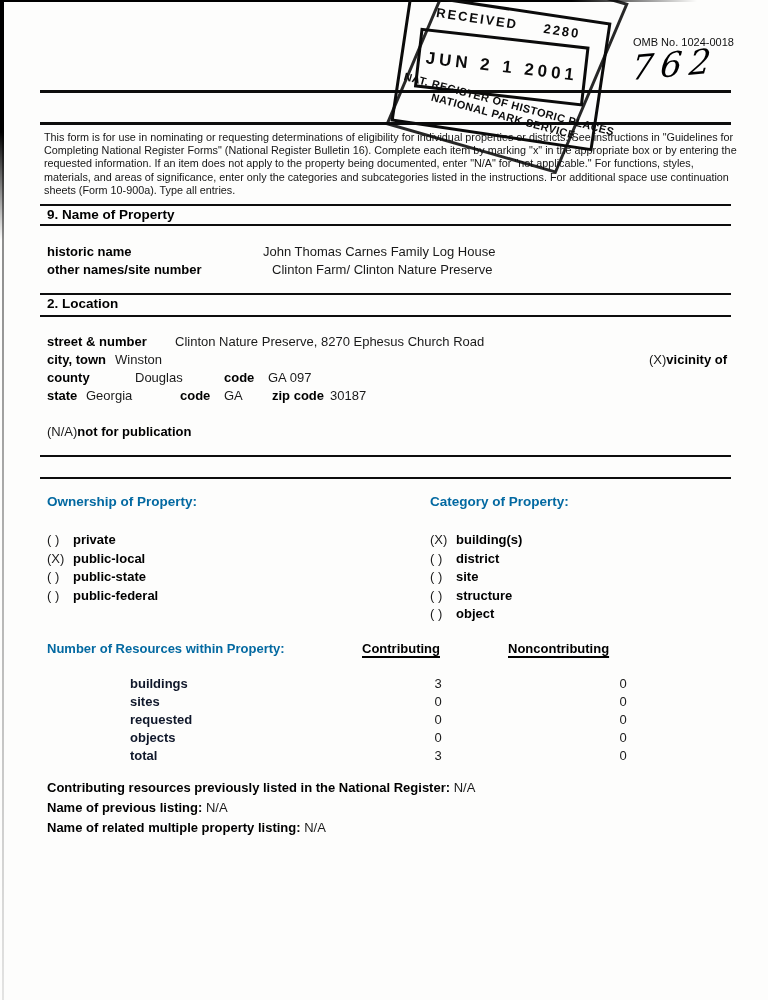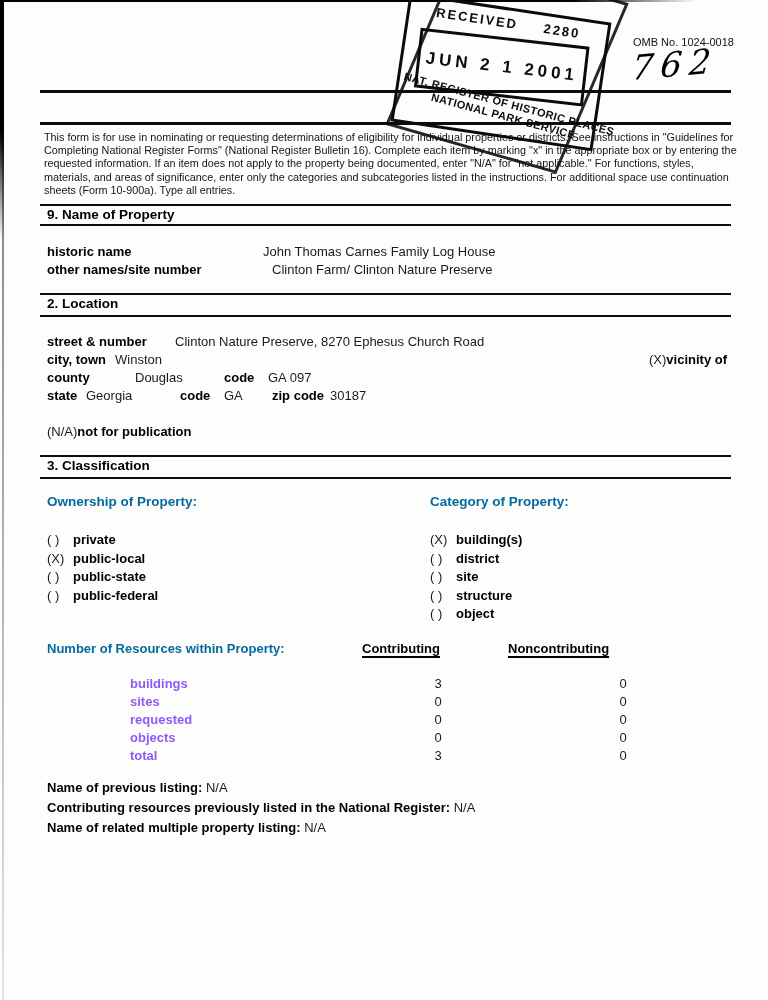--- a/index.html
+++ b/index.html
@@ -166,7 +166,6 @@
   </div>
 
   <div class="rule" style="top:455px;height:2px;"></div>
-  <div class="sec-head" style="top:458px;">3.  Classification</div>
   <div class="rule" style="top:477px;height:2px;"></div>
 
   <div class="col-h" style="left:47px;top:494px;">Ownership of Property:</div>

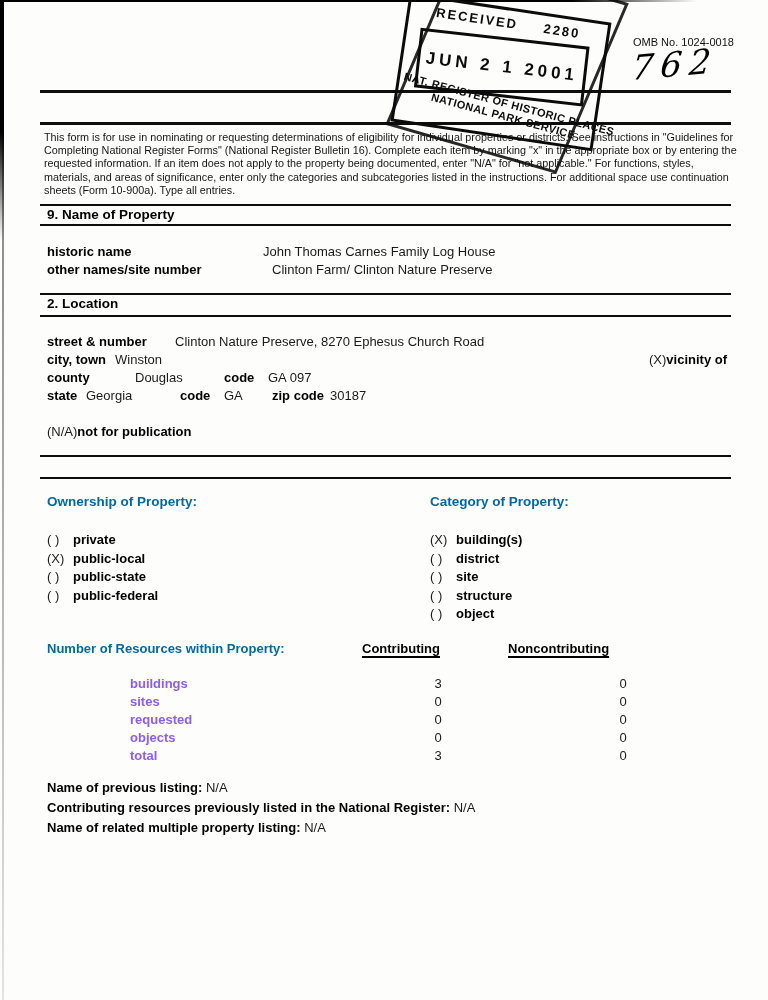--- a/index.html
+++ b/index.html
@@ -83,7 +83,7 @@
   .res-col-h{position:absolute;font-size:13px;font-weight:bold;color:#000;
     text-decoration:underline;text-decoration-thickness:2px;text-underline-offset:3px;}
   .res-row{position:absolute;height:18px;font-size:13px;}
-  .res-label{position:absolute;left:90px;font-weight:bold;color:#8b5cf6;}
+  .res-label{position:absolute;left:90px;font-weight:bold;color:#0f172a;}
   .res-c{position:absolute;left:383px;width:30px;text-align:center;color:#1a1a1a;}
   .res-n{position:absolute;left:568px;width:30px;text-align:center;color:#1a1a1a;}
   

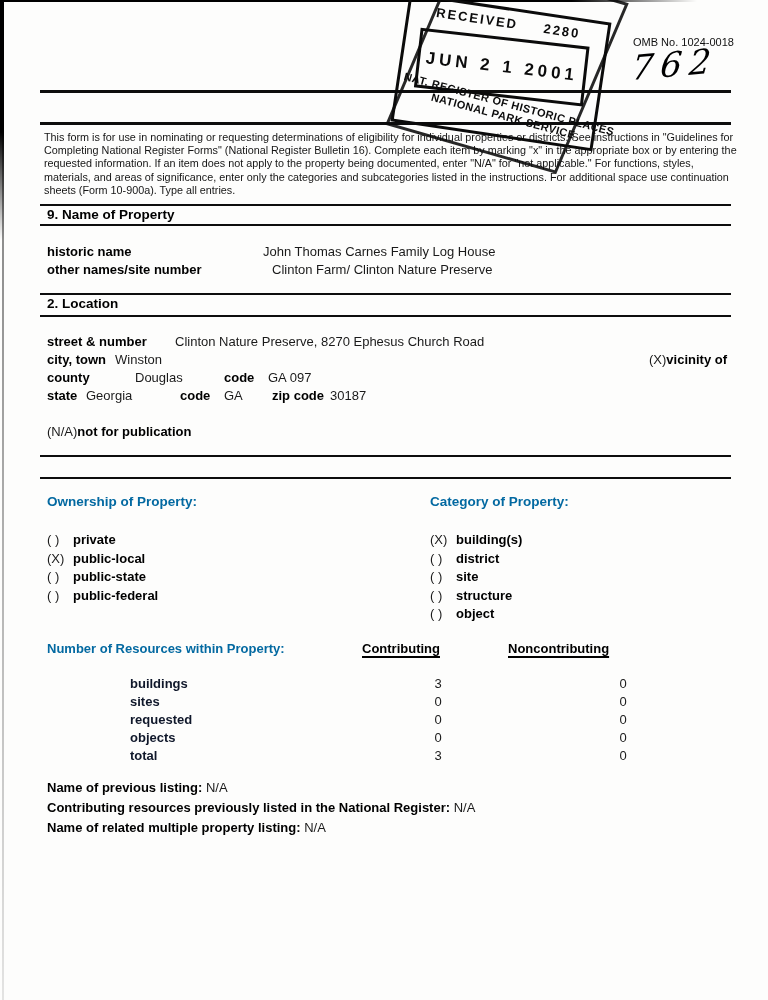--- a/index.html
+++ b/index.html
@@ -217,8 +217,8 @@
   </div>
 
   <div class="foot">
+    <div><span class="b">Contributing resources previously listed in the National Register:</span> <span class="val">N/A</span></div>
     <div><span class="b">Name of previous listing:</span> <span class="val">N/A</span></div>
-    <div><span class="b">Contributing resources previously listed in the National Register:</span> <span class="val">N/A</span></div>
     <div><span class="b">Name of related multiple property listing:</span> <span class="val">N/A</span></div>
   </div>
 

